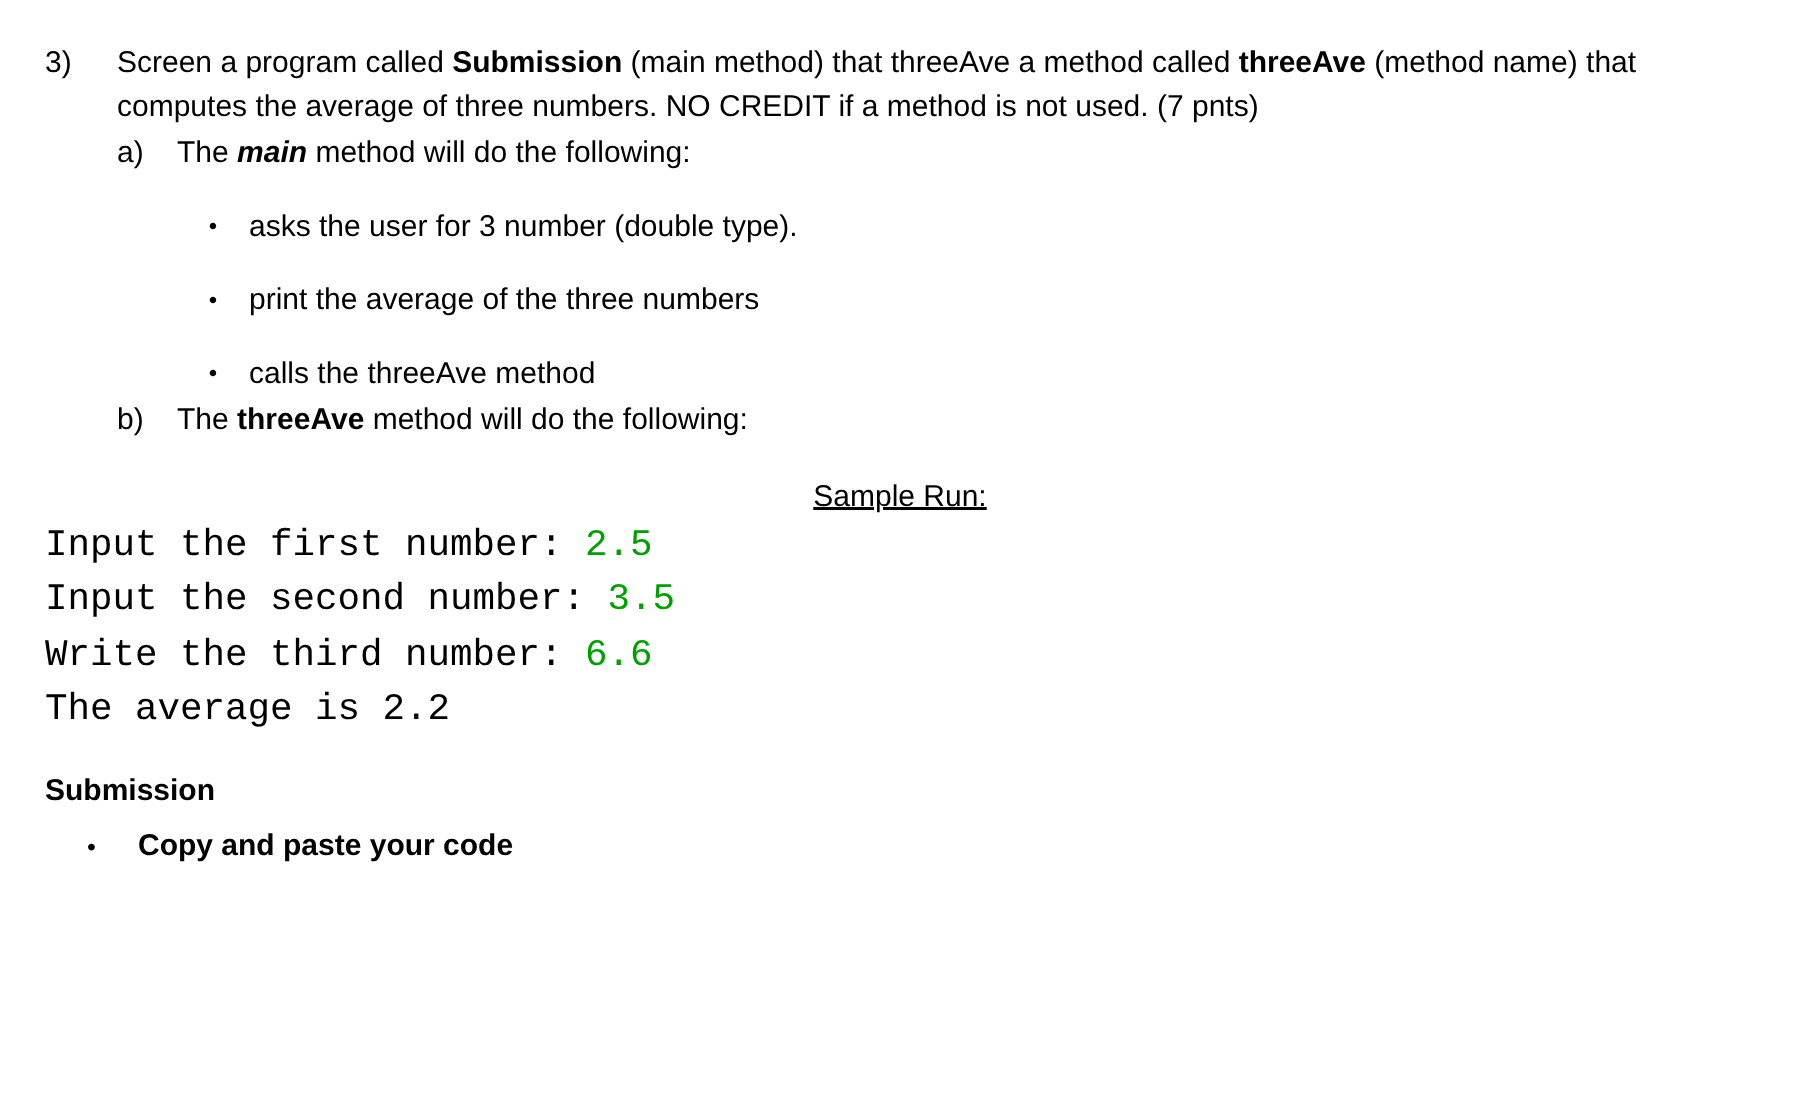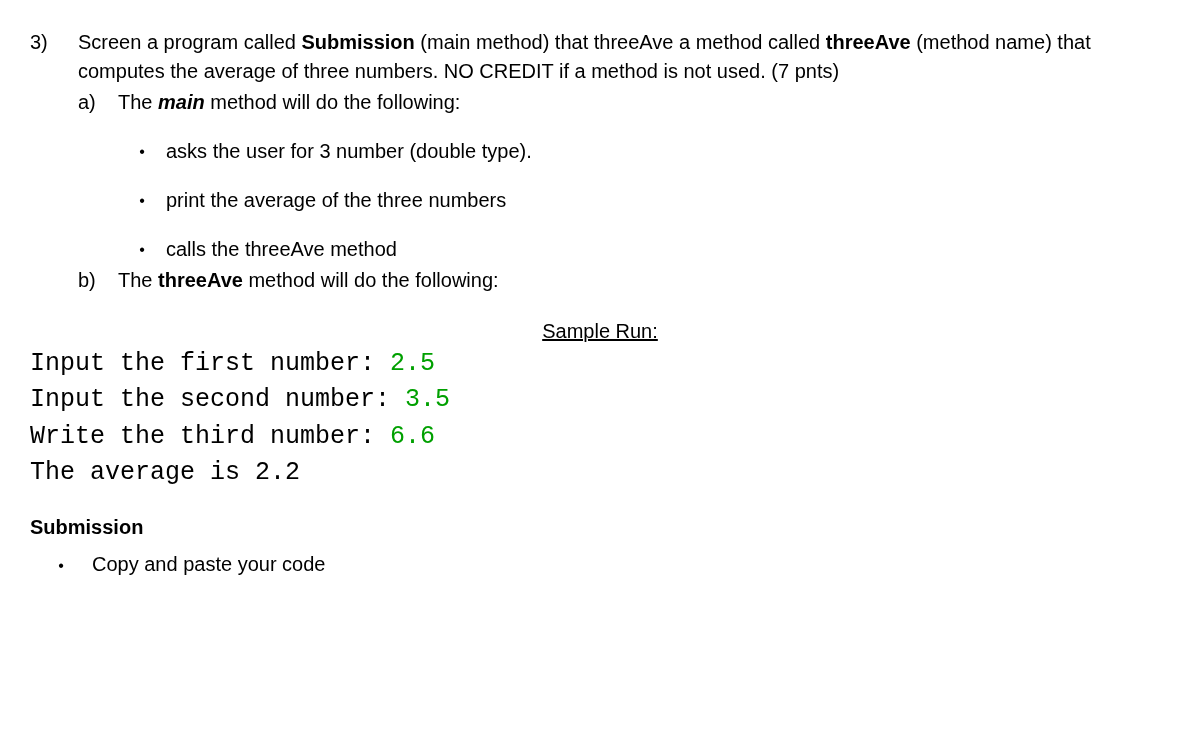--- a/index.html
+++ b/index.html
@@ -85,6 +85,7 @@
   .outer-bullets li {
     display: flex;
     align-items: flex-end;
+    font-weight: bold;
   }
   .outer-disc {
     width: 62px;

